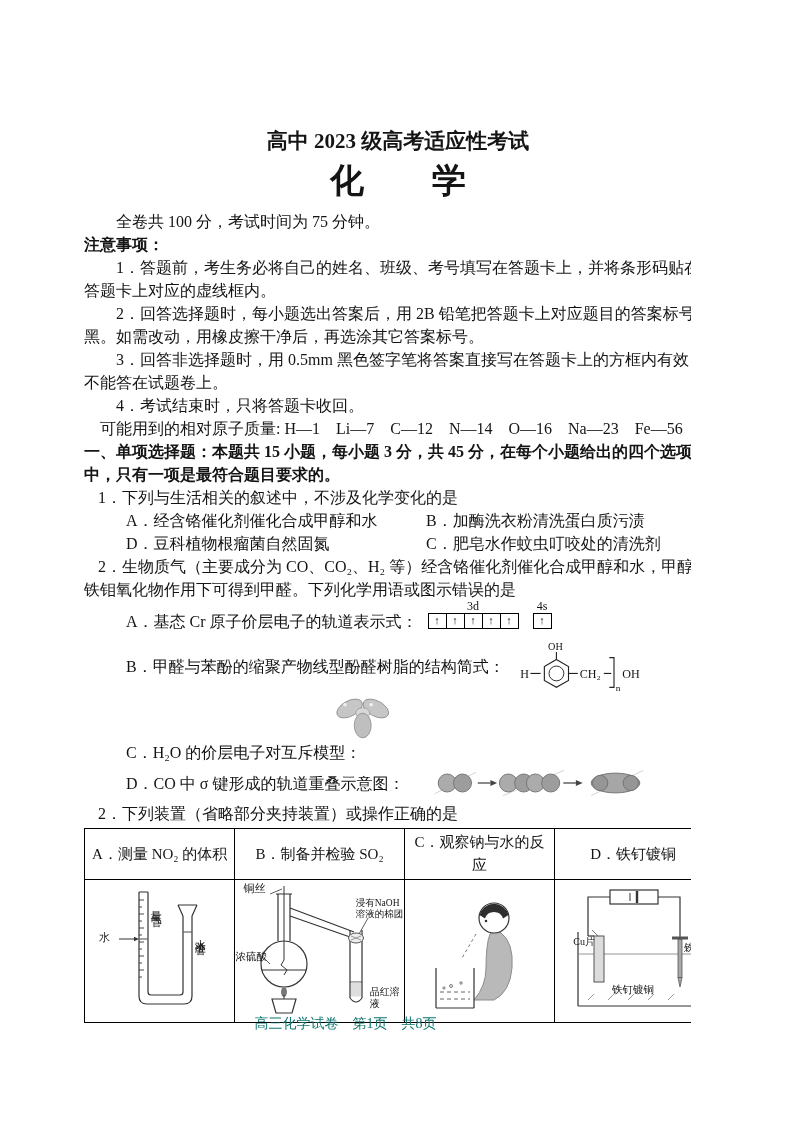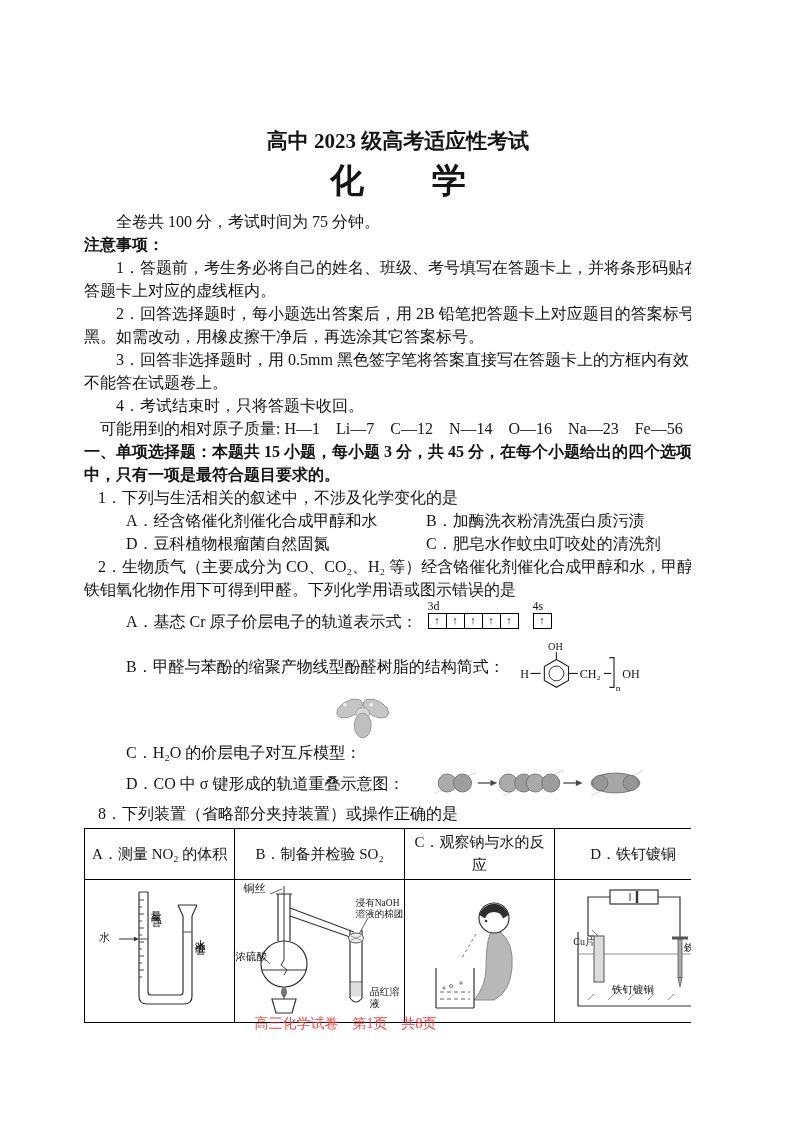--- a/index.html
+++ b/index.html
@@ -23,7 +23,7 @@
   .optc-text{padding-left:42px;}
   .balloon-row{padding-left:244px;height:50px;display:flex;align-items:flex-end;}
   .orbital{display:inline-flex;align-items:flex-end;gap:14px;margin-left:10px;transform:translateY(-7px);}
-  .orb-group{display:flex;flex-direction:column;gap:1px;}
+  .orb-group{display:flex;flex-direction:column;align-items:center;gap:1px;}
   .orb-label{font-size:12px;line-height:12px;}
   .cells{display:flex;}
   .cell{width:19px;height:16px;border:1px solid #000;margin-left:-1px;display:flex;

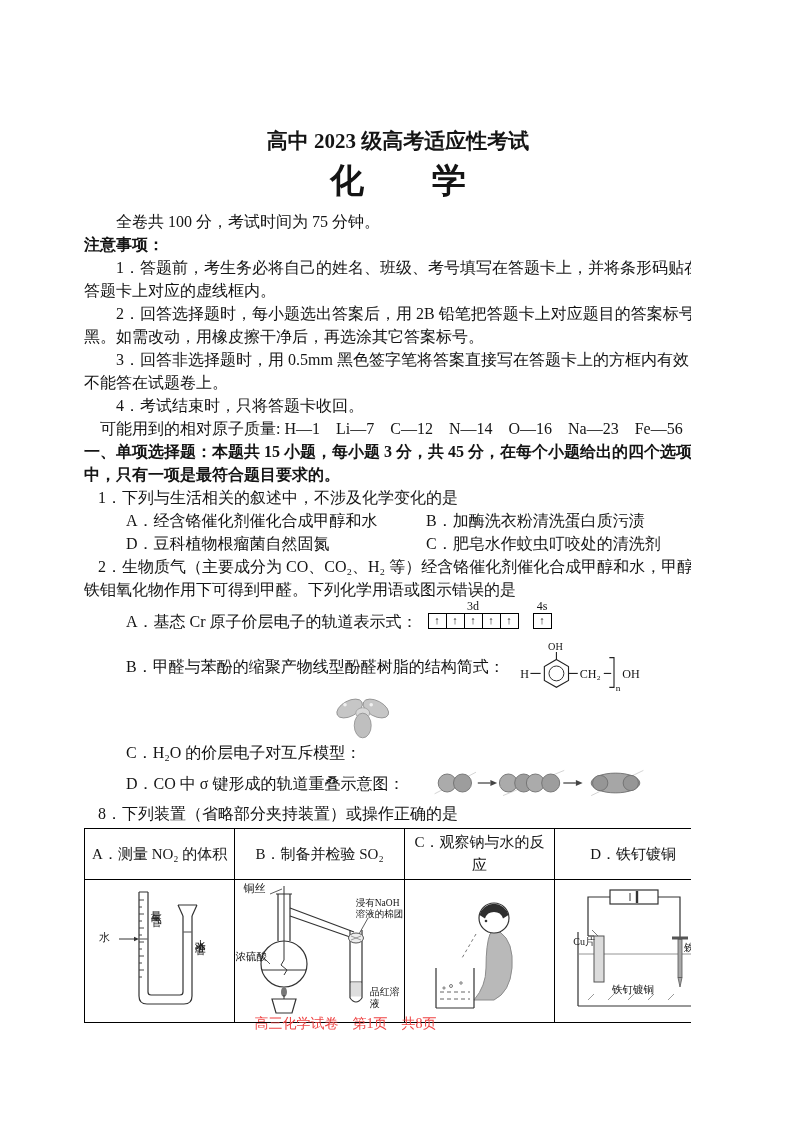--- a/index.html
+++ b/index.html
@@ -147,7 +147,7 @@
       </svg>
     </div>
 
-    <p class="stem">8．下列装置（省略部分夹持装置）或操作正确的是</p>
+    <p class="stem">2．下列装置（省略部分夹持装置）或操作正确的是</p>
 
     <table class="q3-table">
       <colgroup>

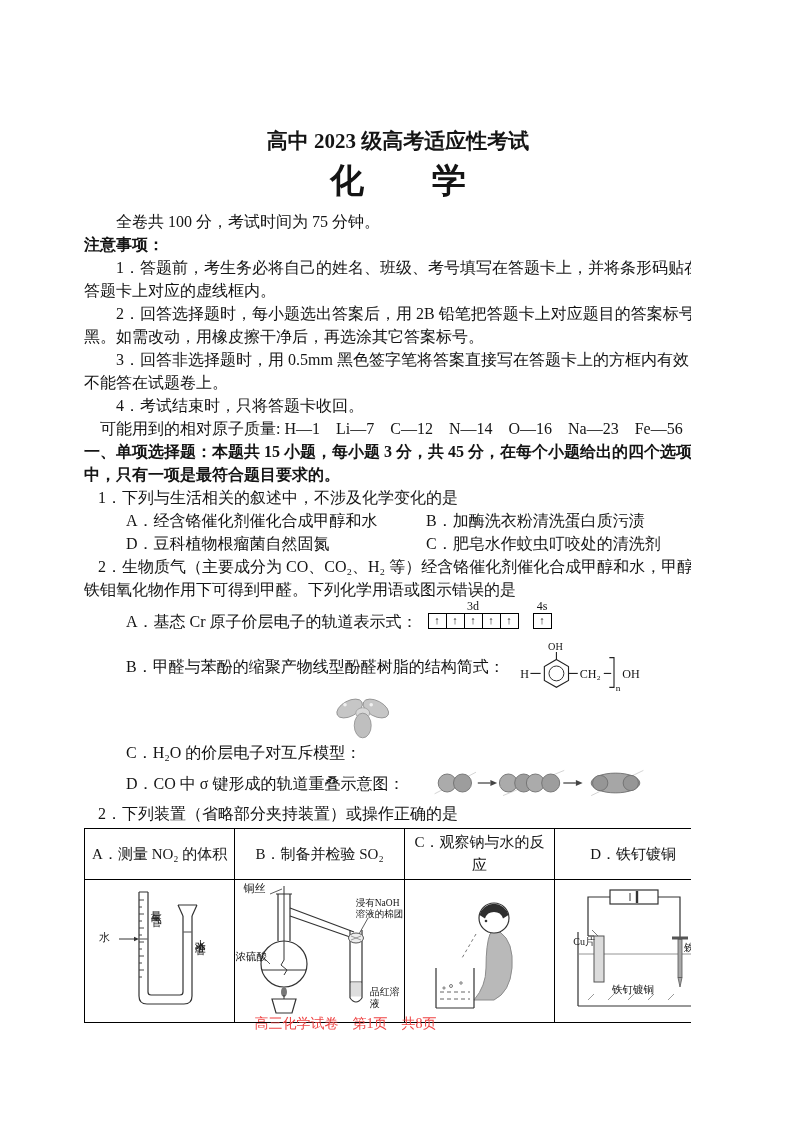--- a/index.html
+++ b/index.html
@@ -40,7 +40,7 @@
   .lbl{position:absolute;font-size:11px;line-height:1.2;white-space:nowrap;}
   .lbl.wrap{white-space:normal;}
   .vlbl{writing-mode:vertical-rl;letter-spacing:3px;}
-  .footer{position:absolute;left:0;width:100%;bottom:90px;text-align:center;font-size:14px;color:#ef4444;}
+  .footer{position:absolute;left:0;width:100%;bottom:90px;text-align:center;font-size:14px;color:#0f766e;}
   svg text{font-family:"Liberation Serif","DejaVu Serif",serif;fill:#141414;}
 </style>
 </head>

